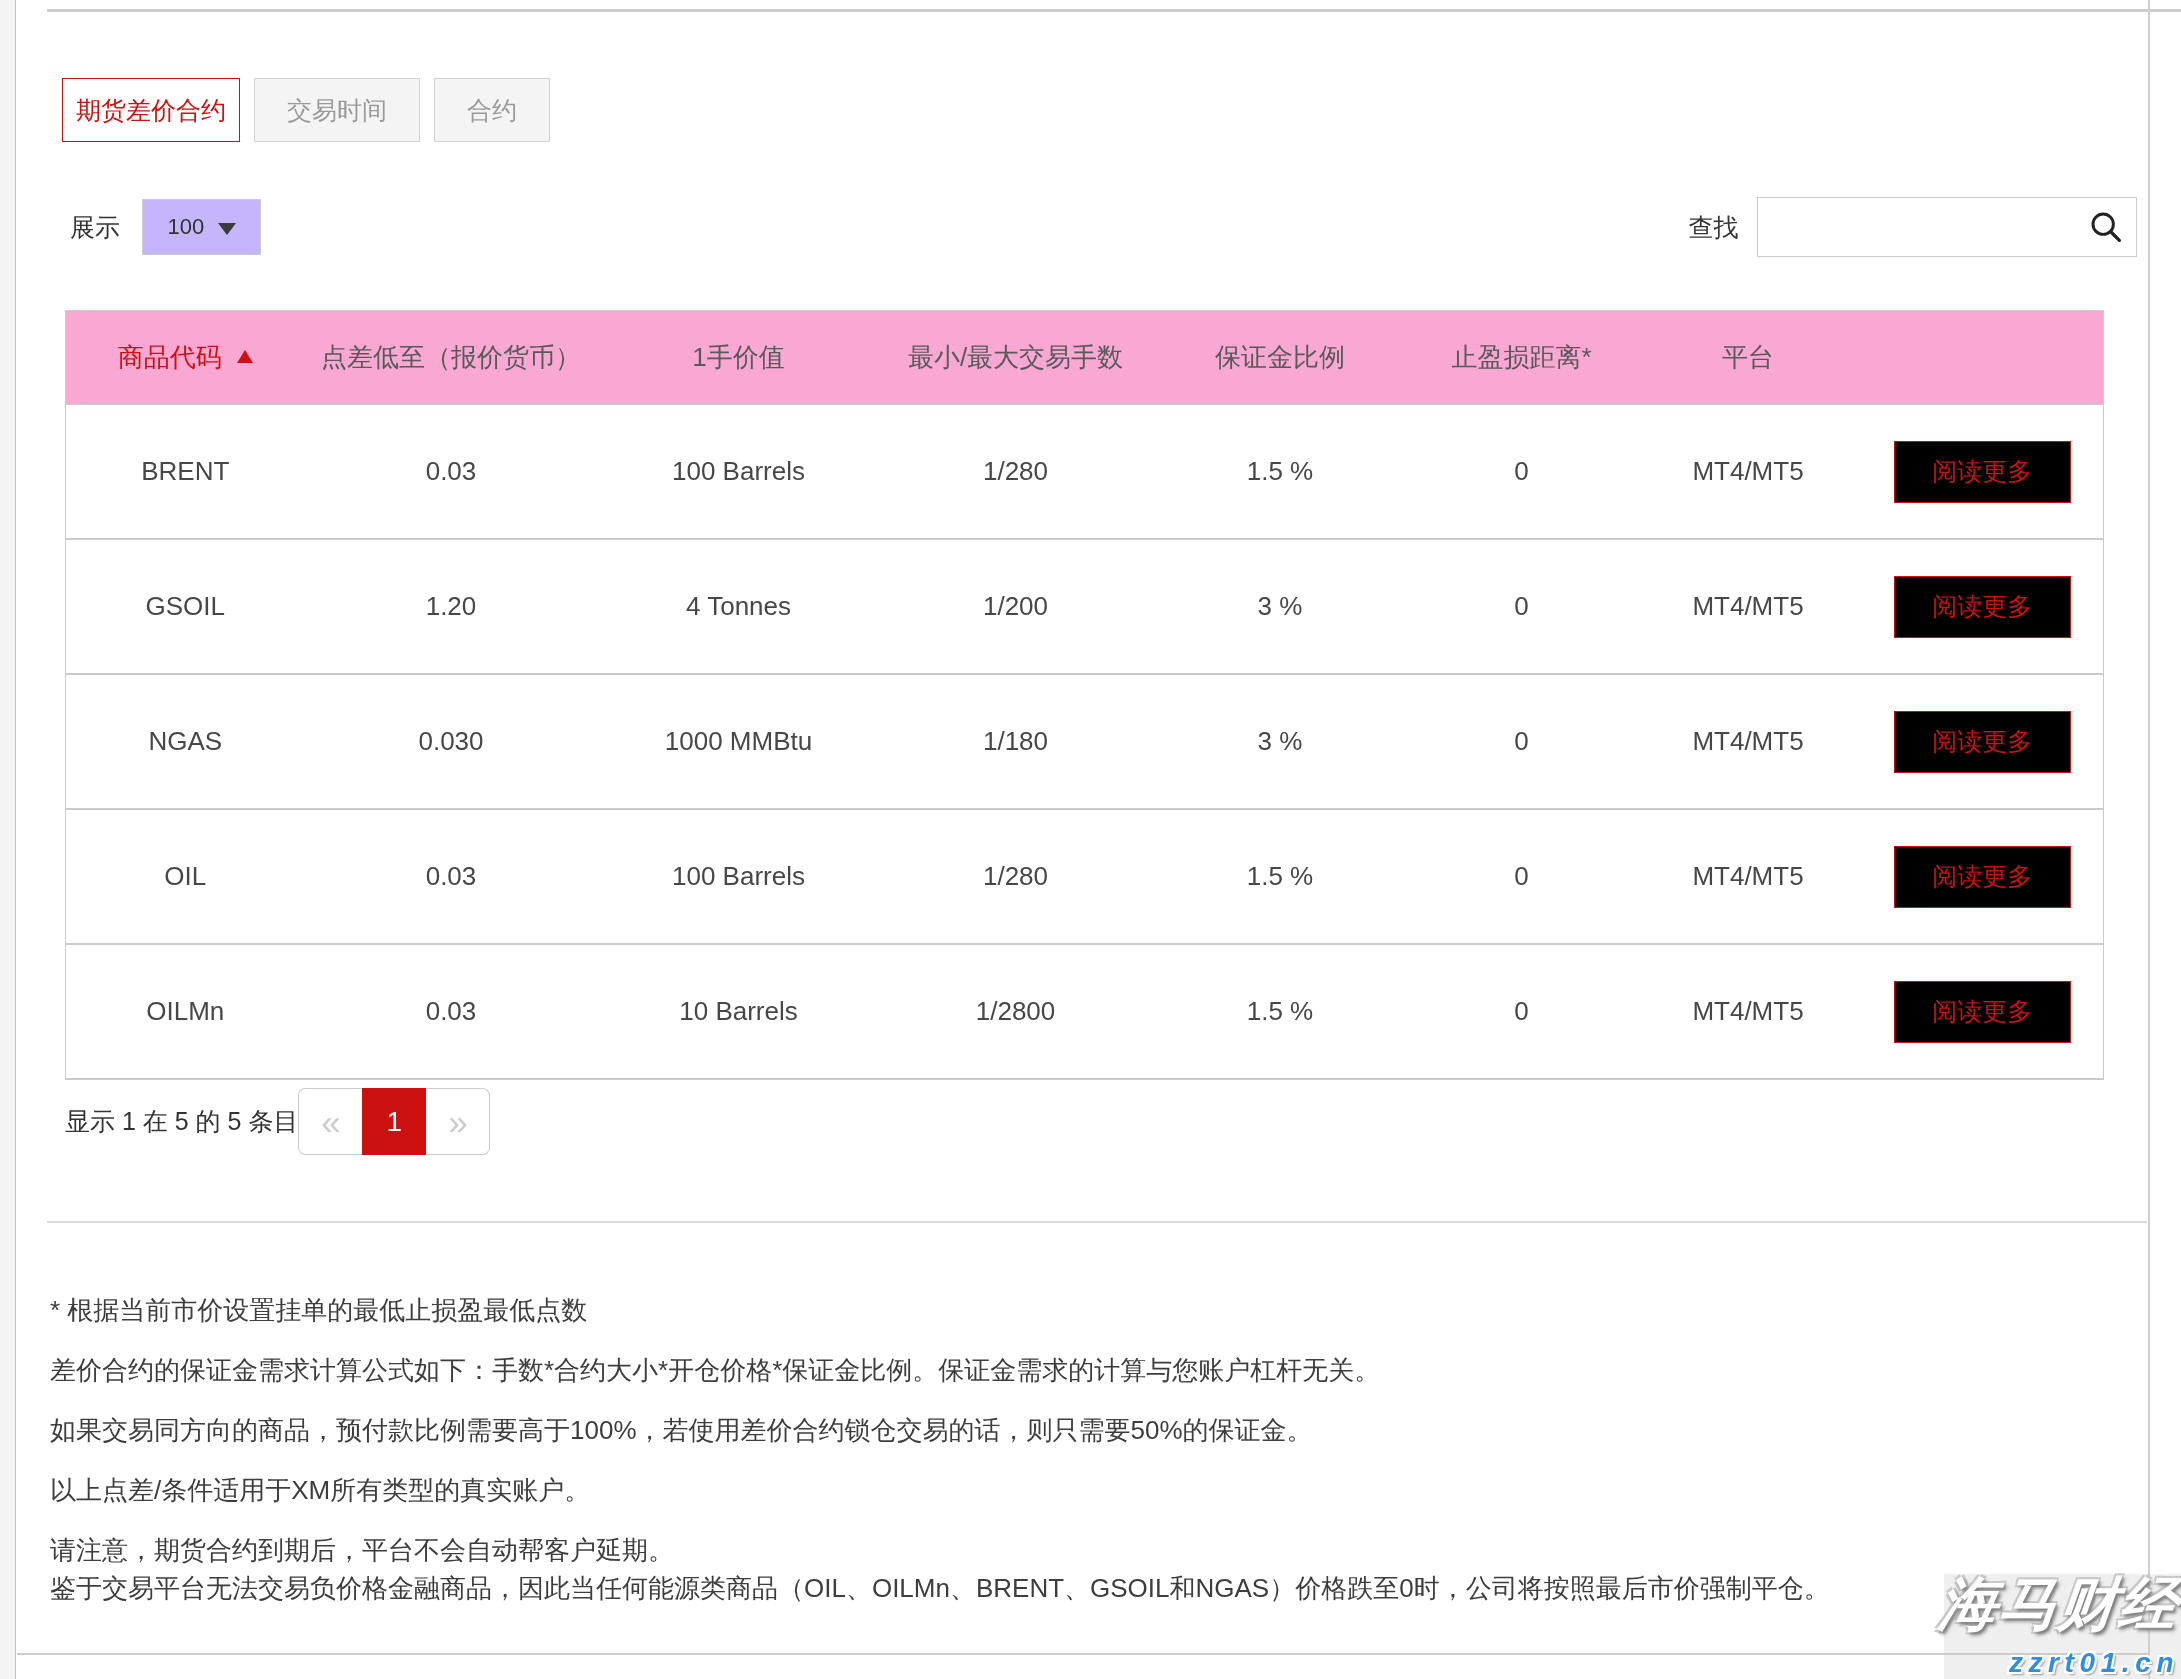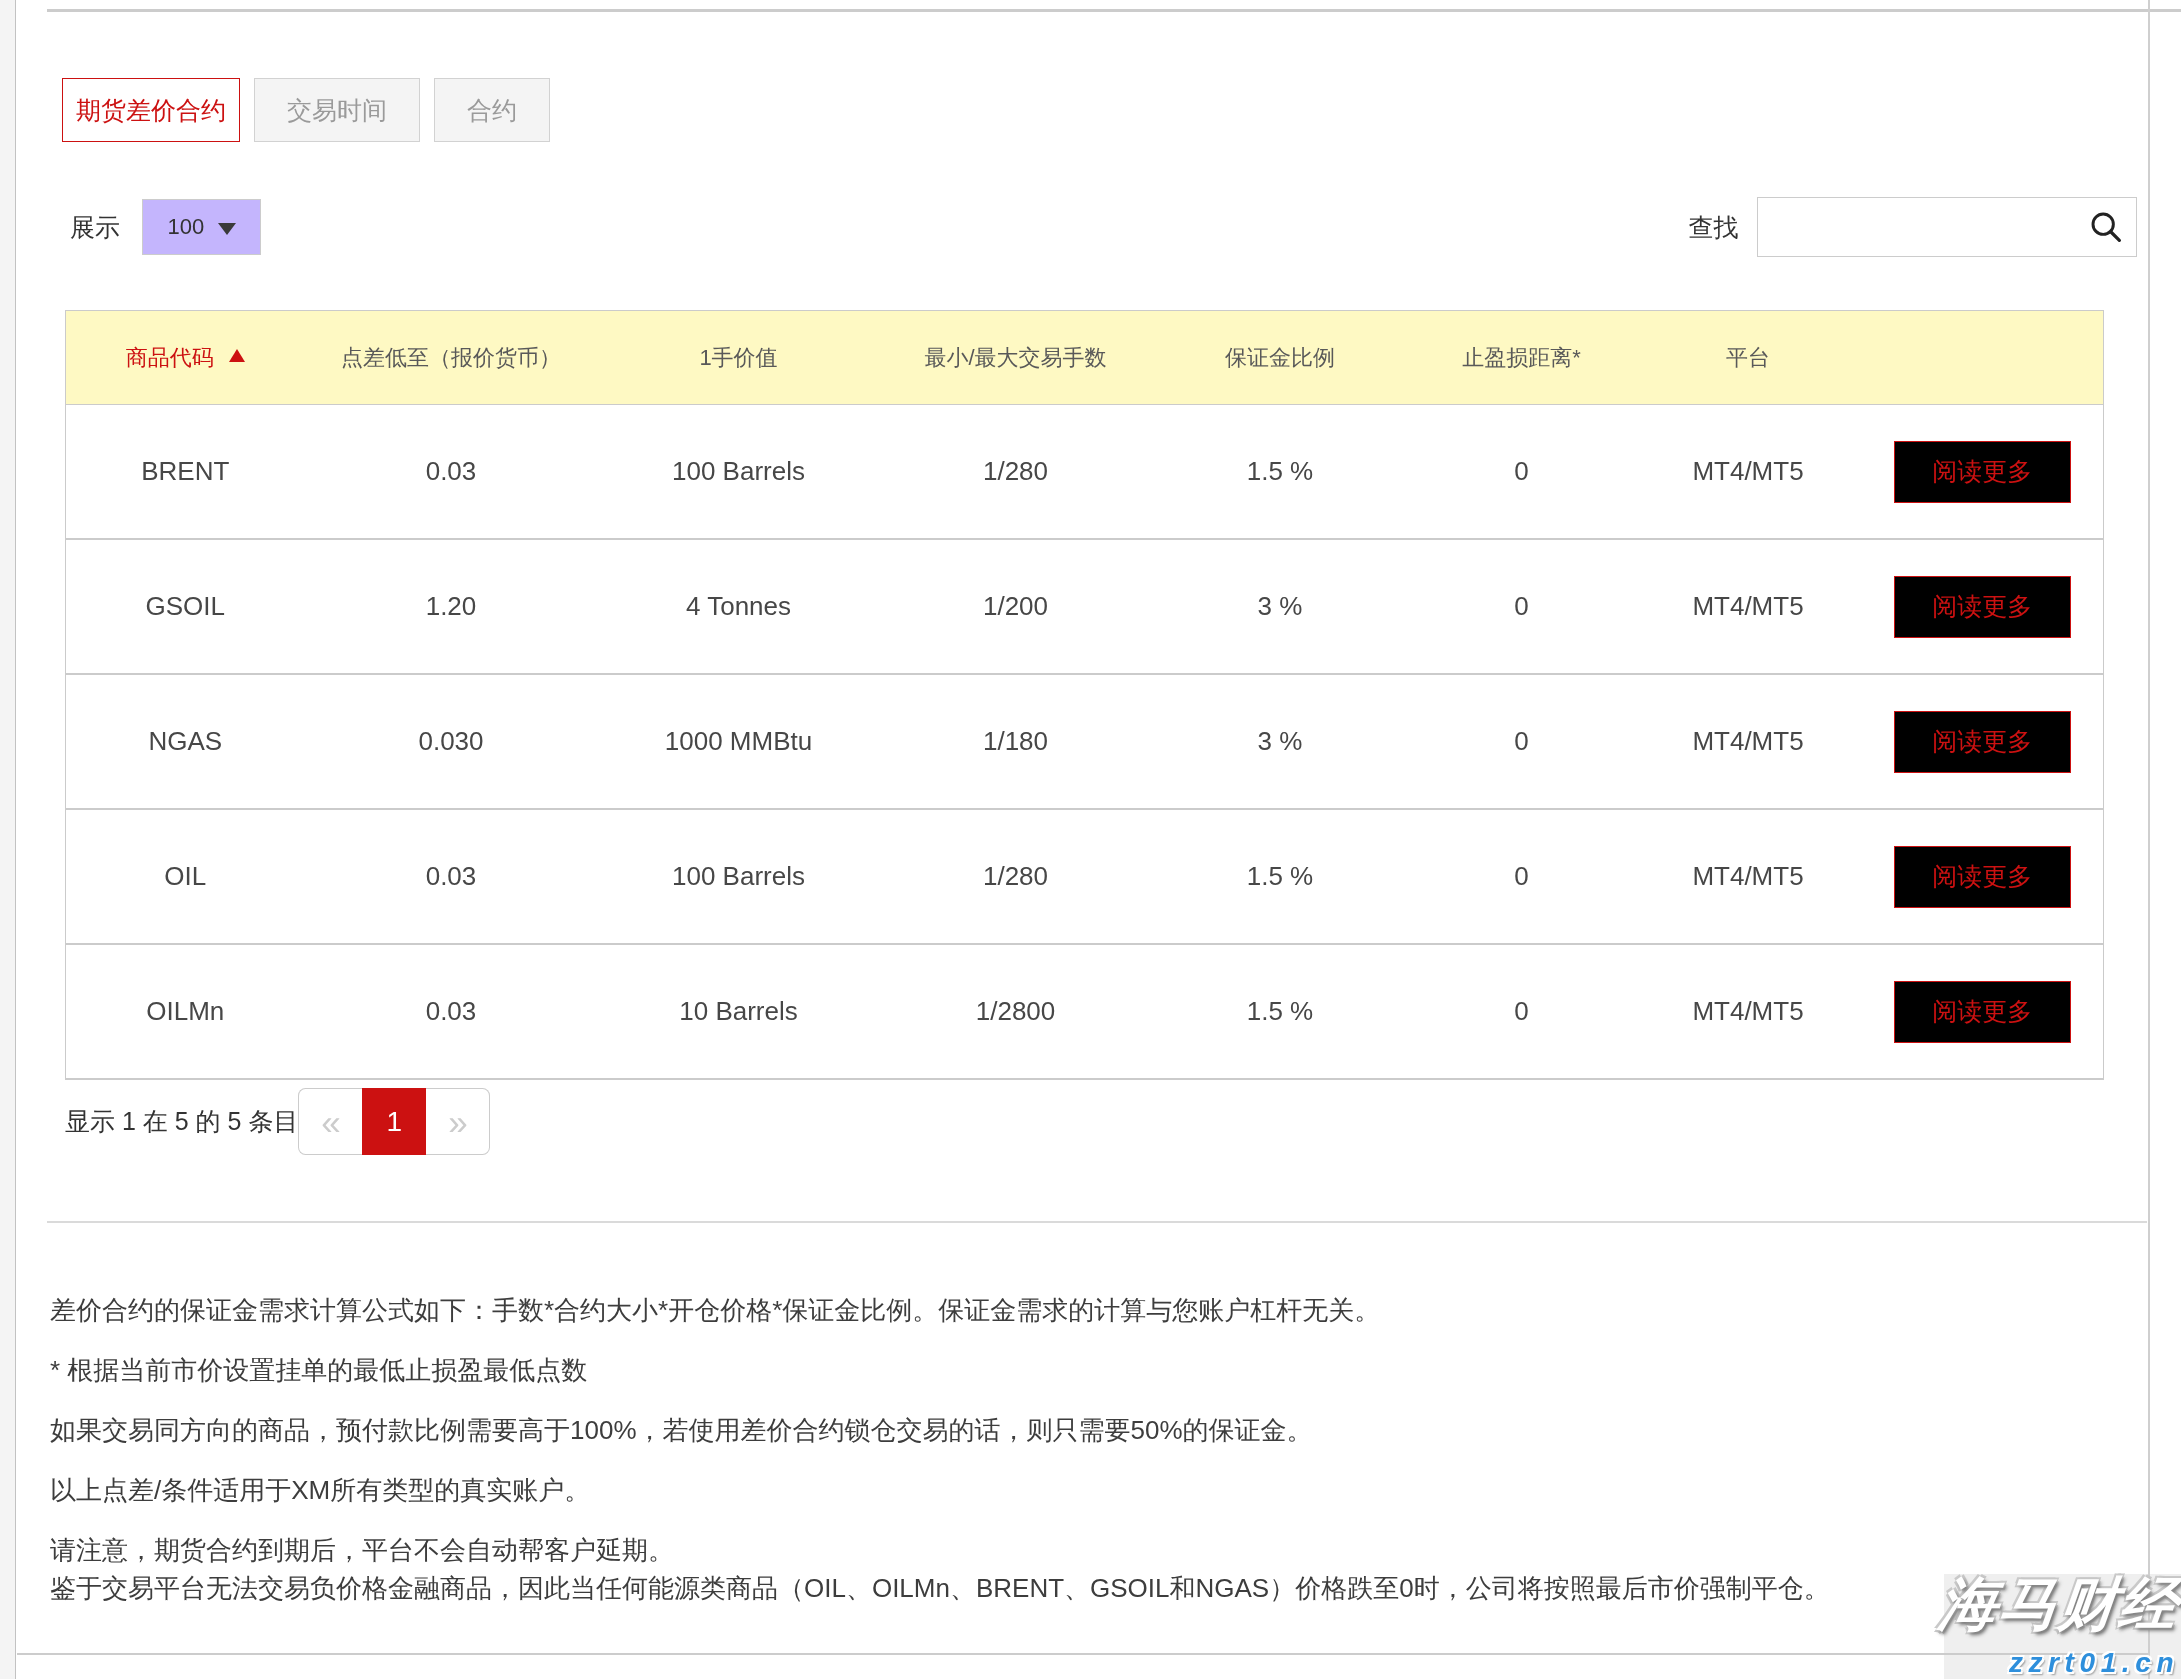--- a/index.html
+++ b/index.html
@@ -48,7 +48,7 @@
     border:1.9px solid #cbcbcb;
   }
   table.contracts th{
-    height:91px;background:#fef9c3;font-weight:400;font-size:22px;color:#595959;
+    height:91px;background:#f9a8d4;font-weight:400;font-size:26px;color:#595959;
     border-bottom:1.9px solid #cbcbcb;text-align:center;
   }
   table.contracts td{height:131px;text-align:center;font-size:26px;color:#474747;background:#fff;}

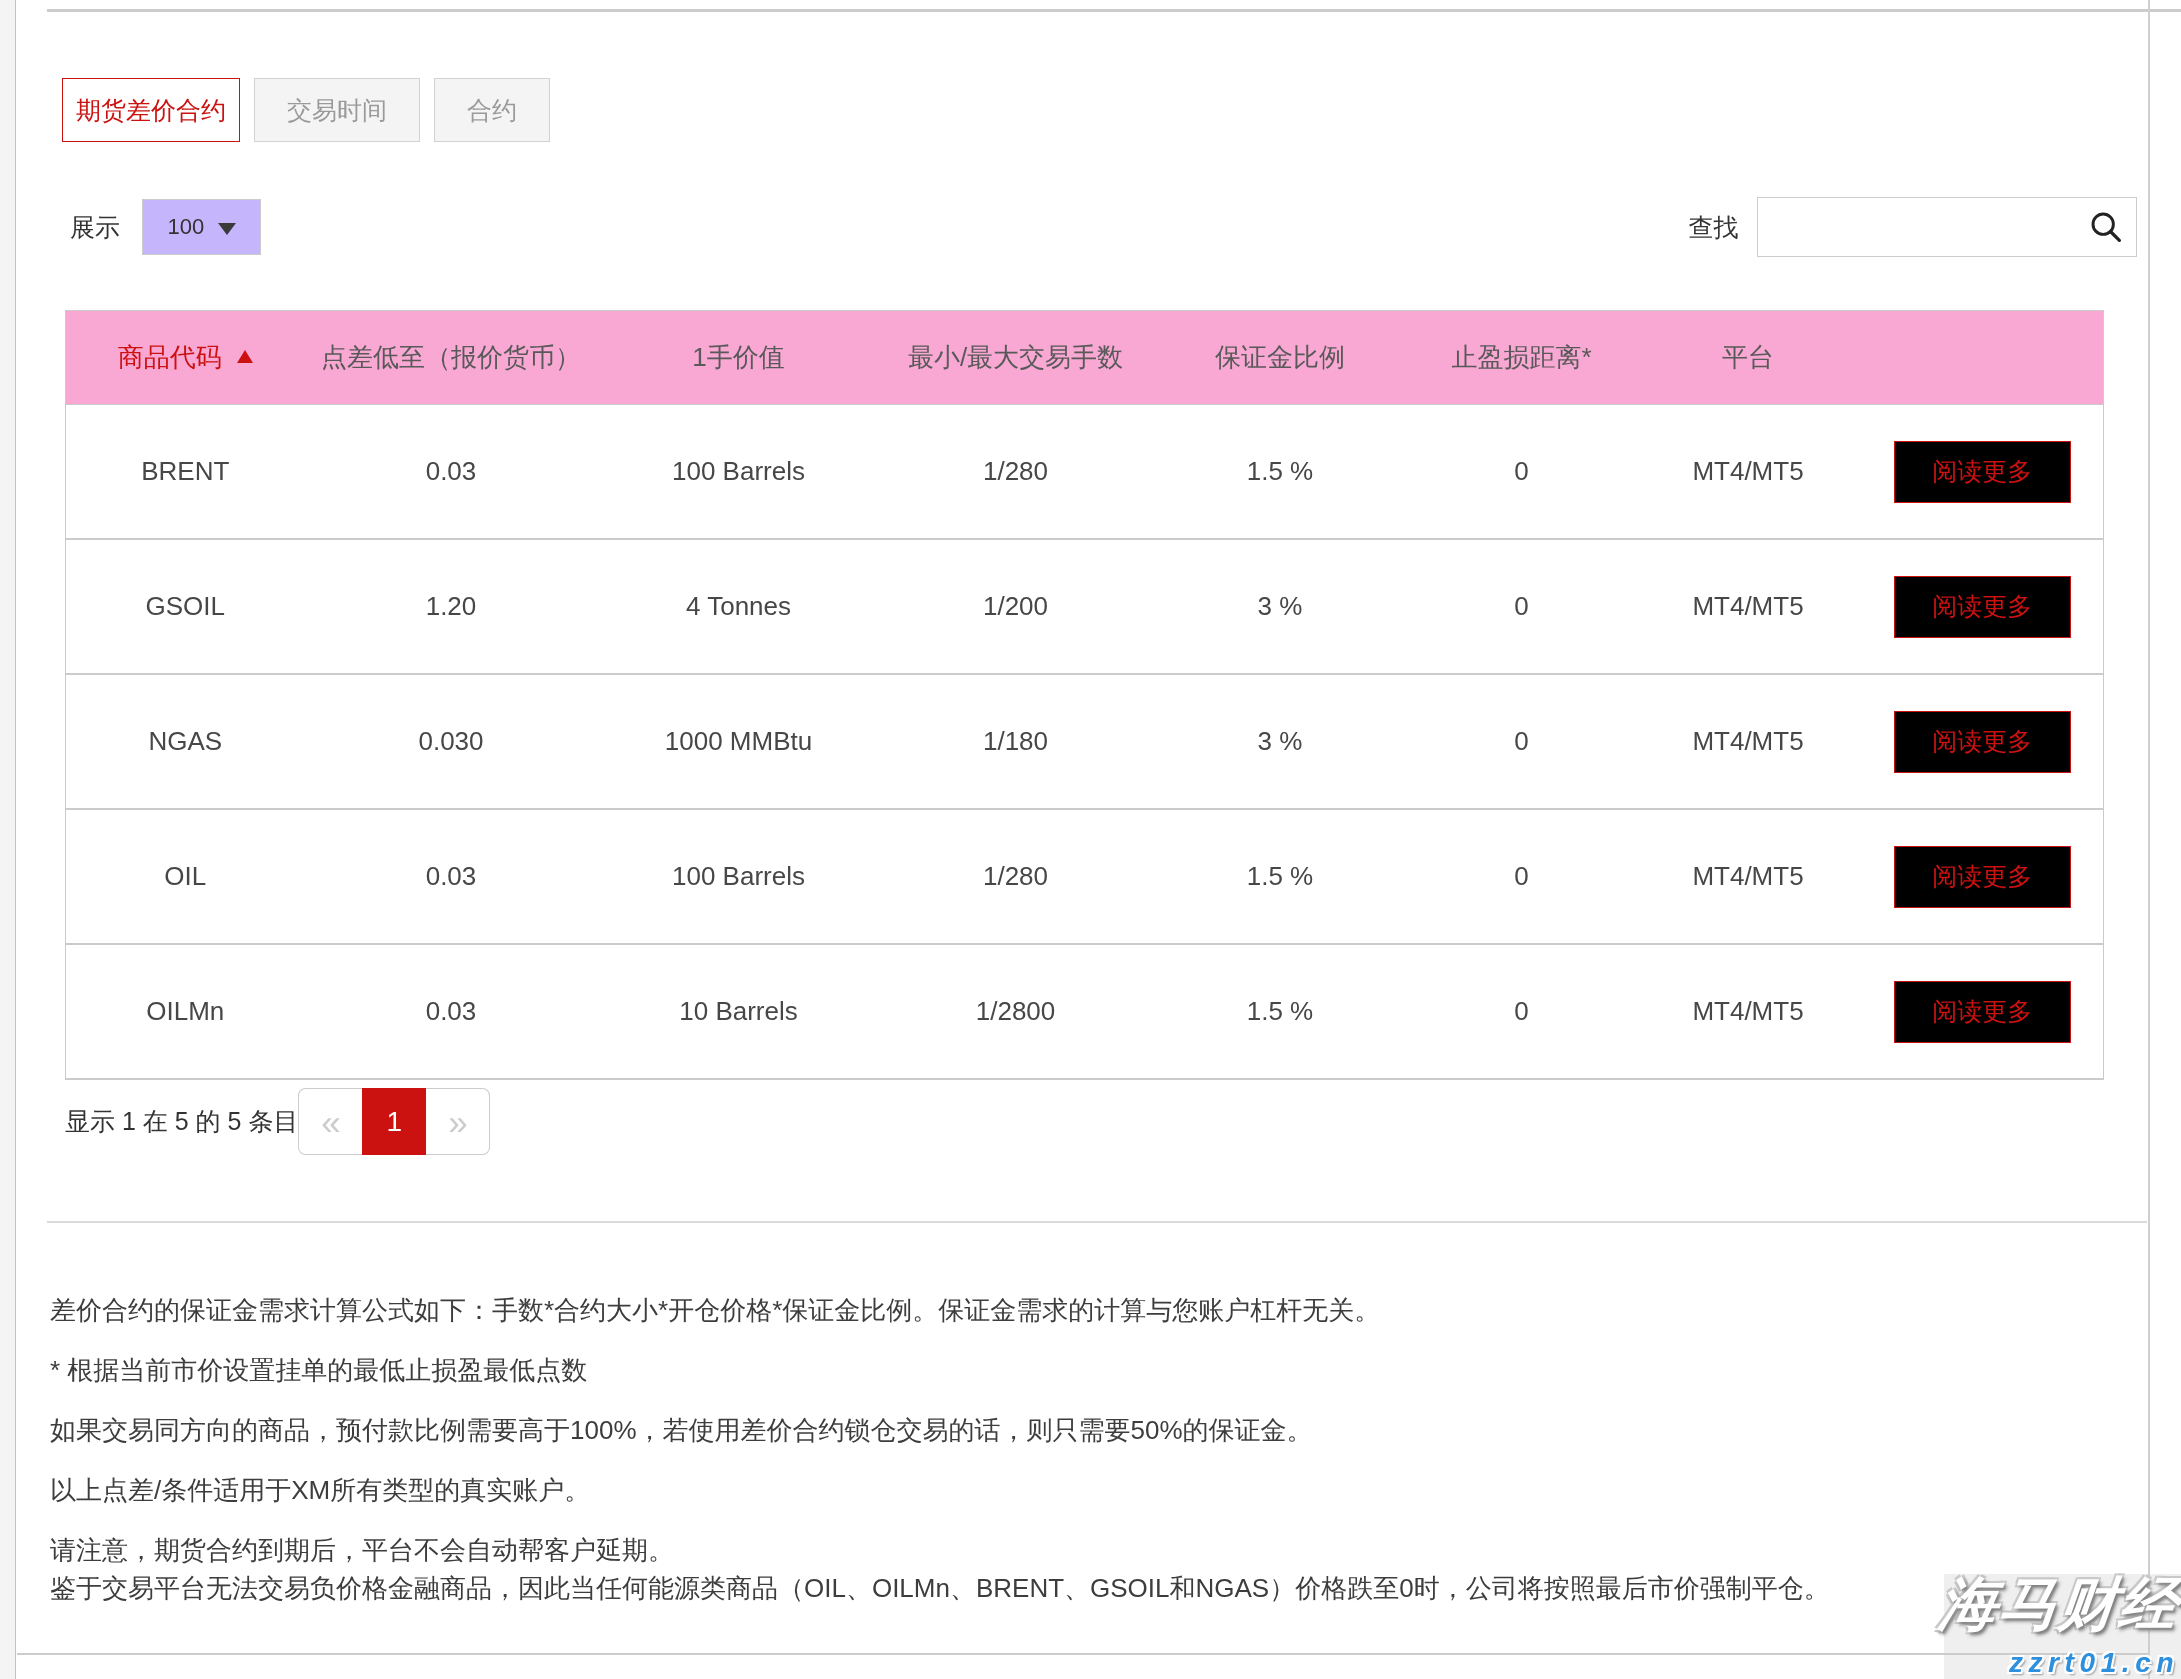--- a/index.html
+++ b/index.html
@@ -229,8 +229,8 @@
 <div class="section-divider"></div>
 
 <div class="notes">
+  <p>* 根据当前市价设置挂单的最低止损盈最低点数</p>
   <p>差价合约的保证金需求计算公式如下：手数*合约大小*开仓价格*保证金比例。保证金需求的计算与您账户杠杆无关。</p>
-  <p>* 根据当前市价设置挂单的最低止损盈最低点数</p>
   <p>如果交易同方向的商品，预付款比例需要高于100%，若使用差价合约锁仓交易的话，则只需要50%的保证金。</p>
   <p>以上点差/条件适用于XM所有类型的真实账户。</p>
   <div class="notice">

